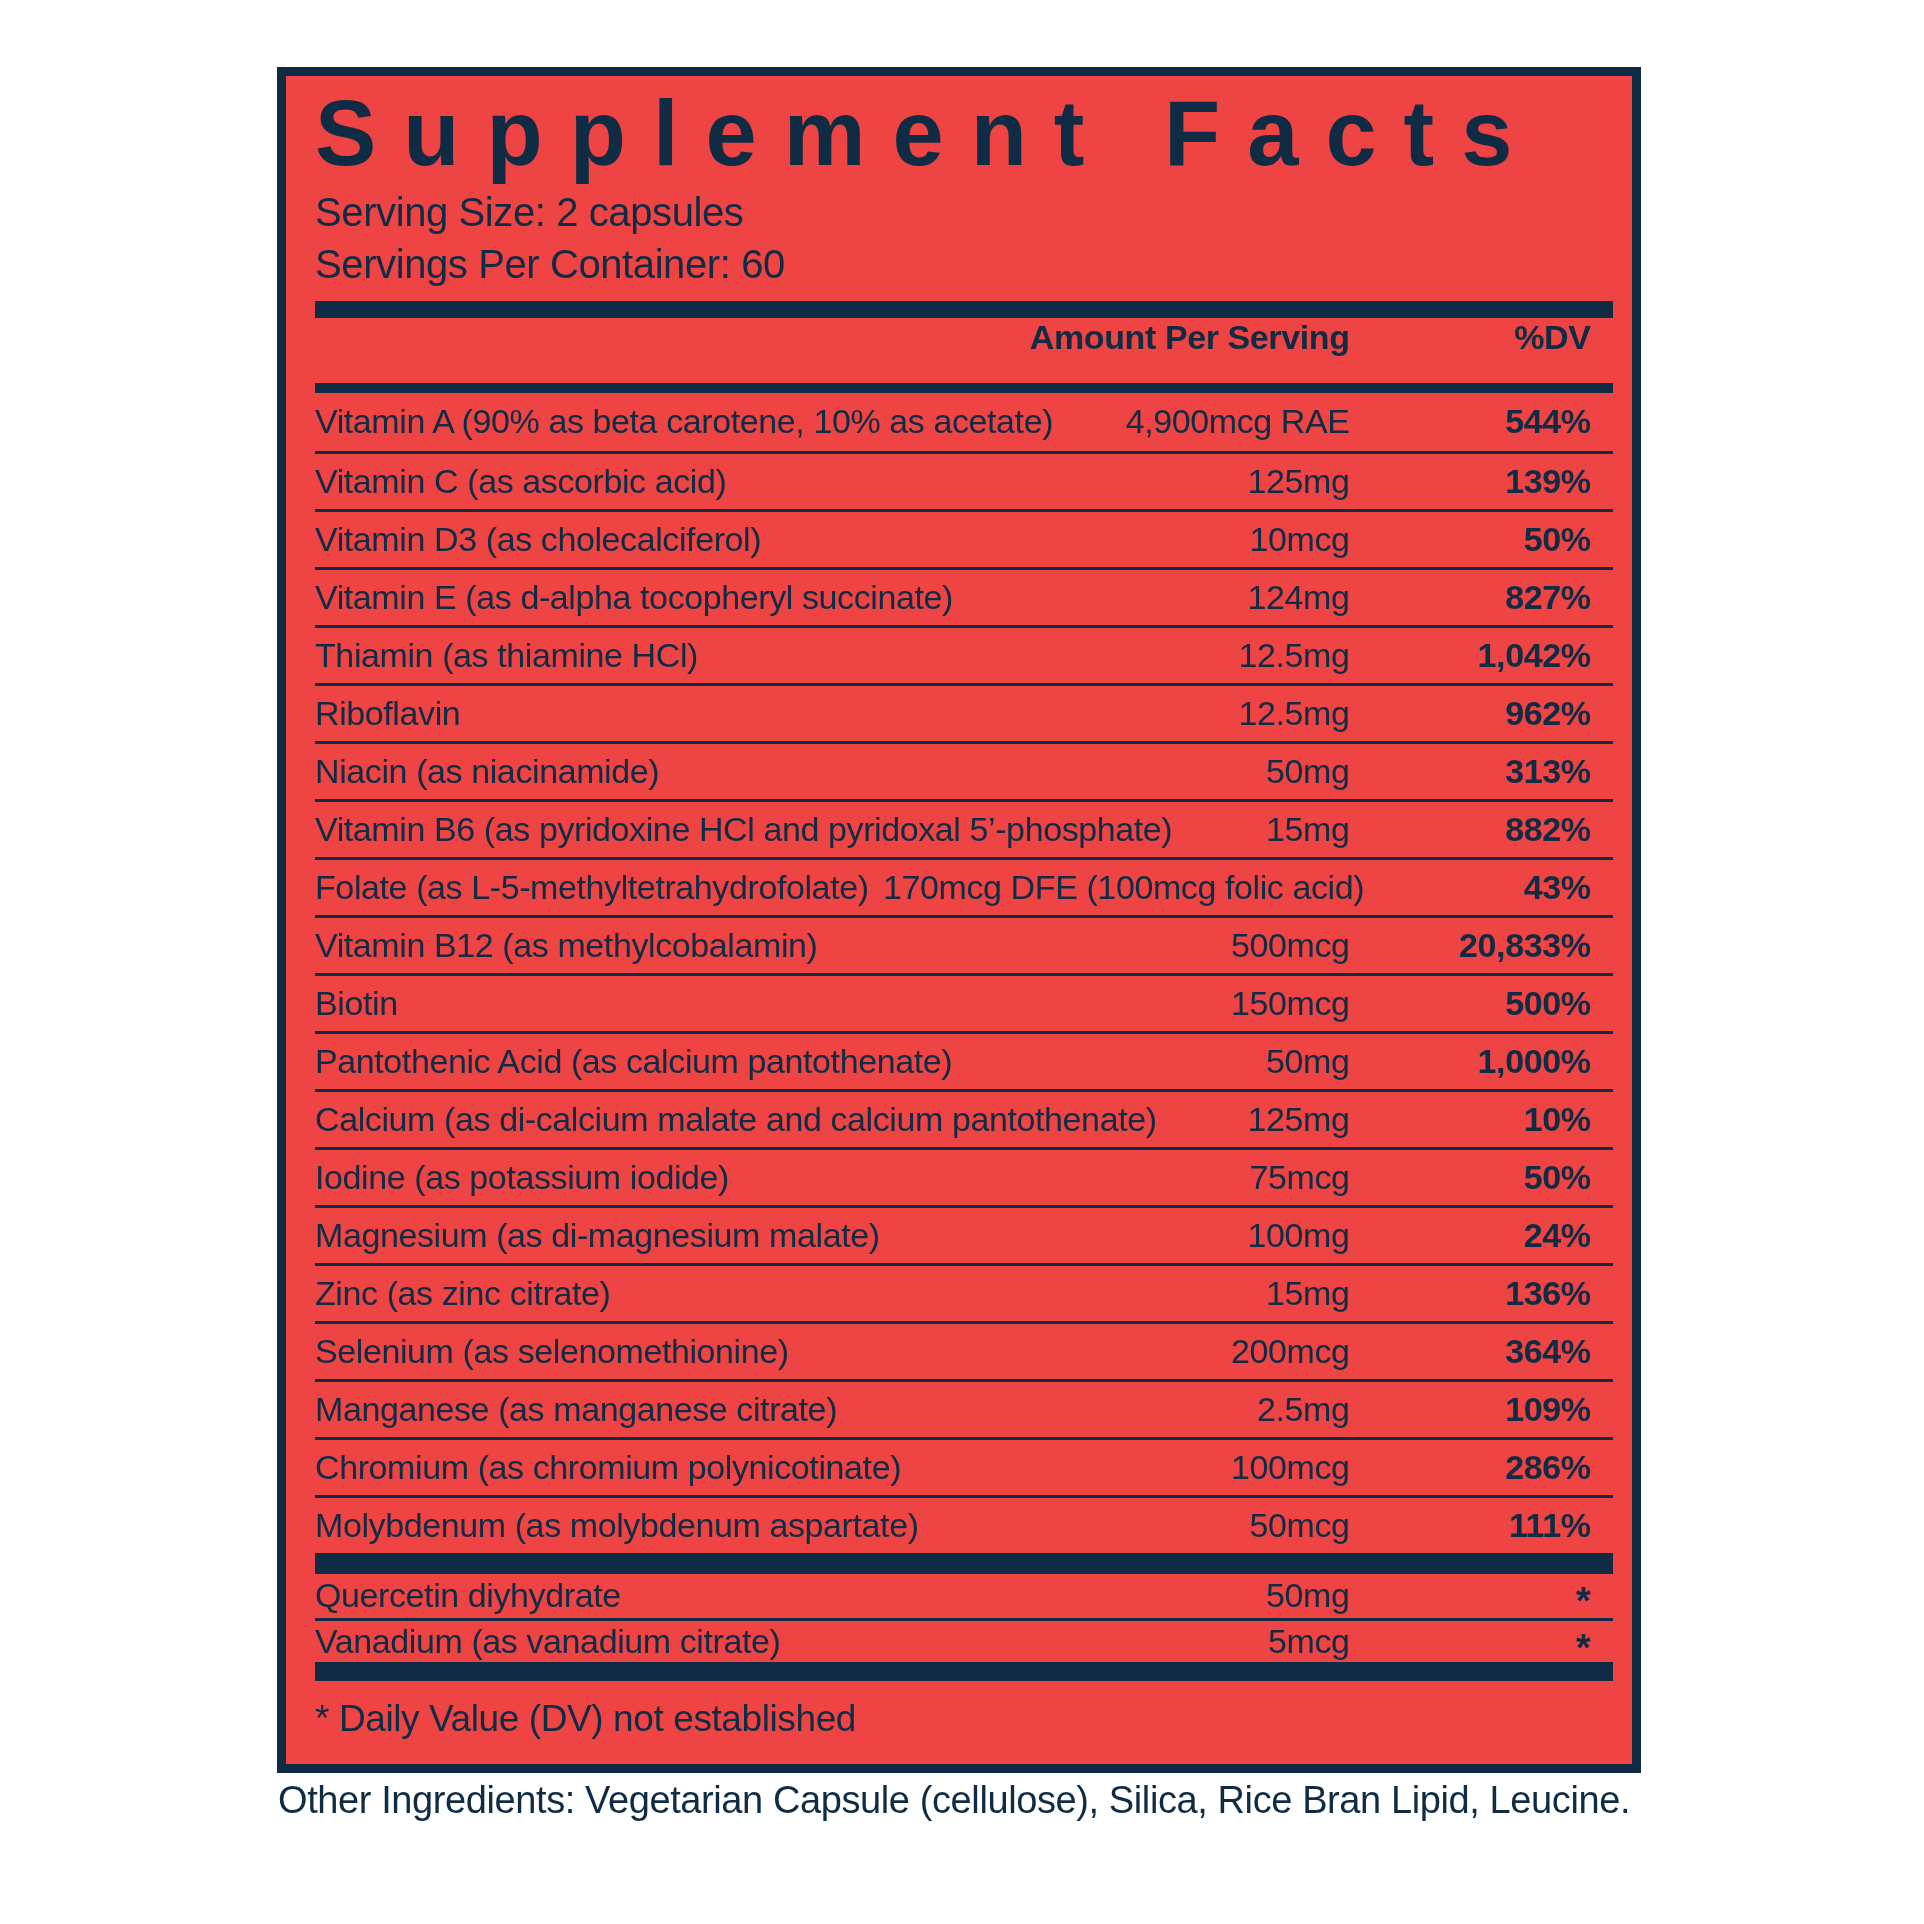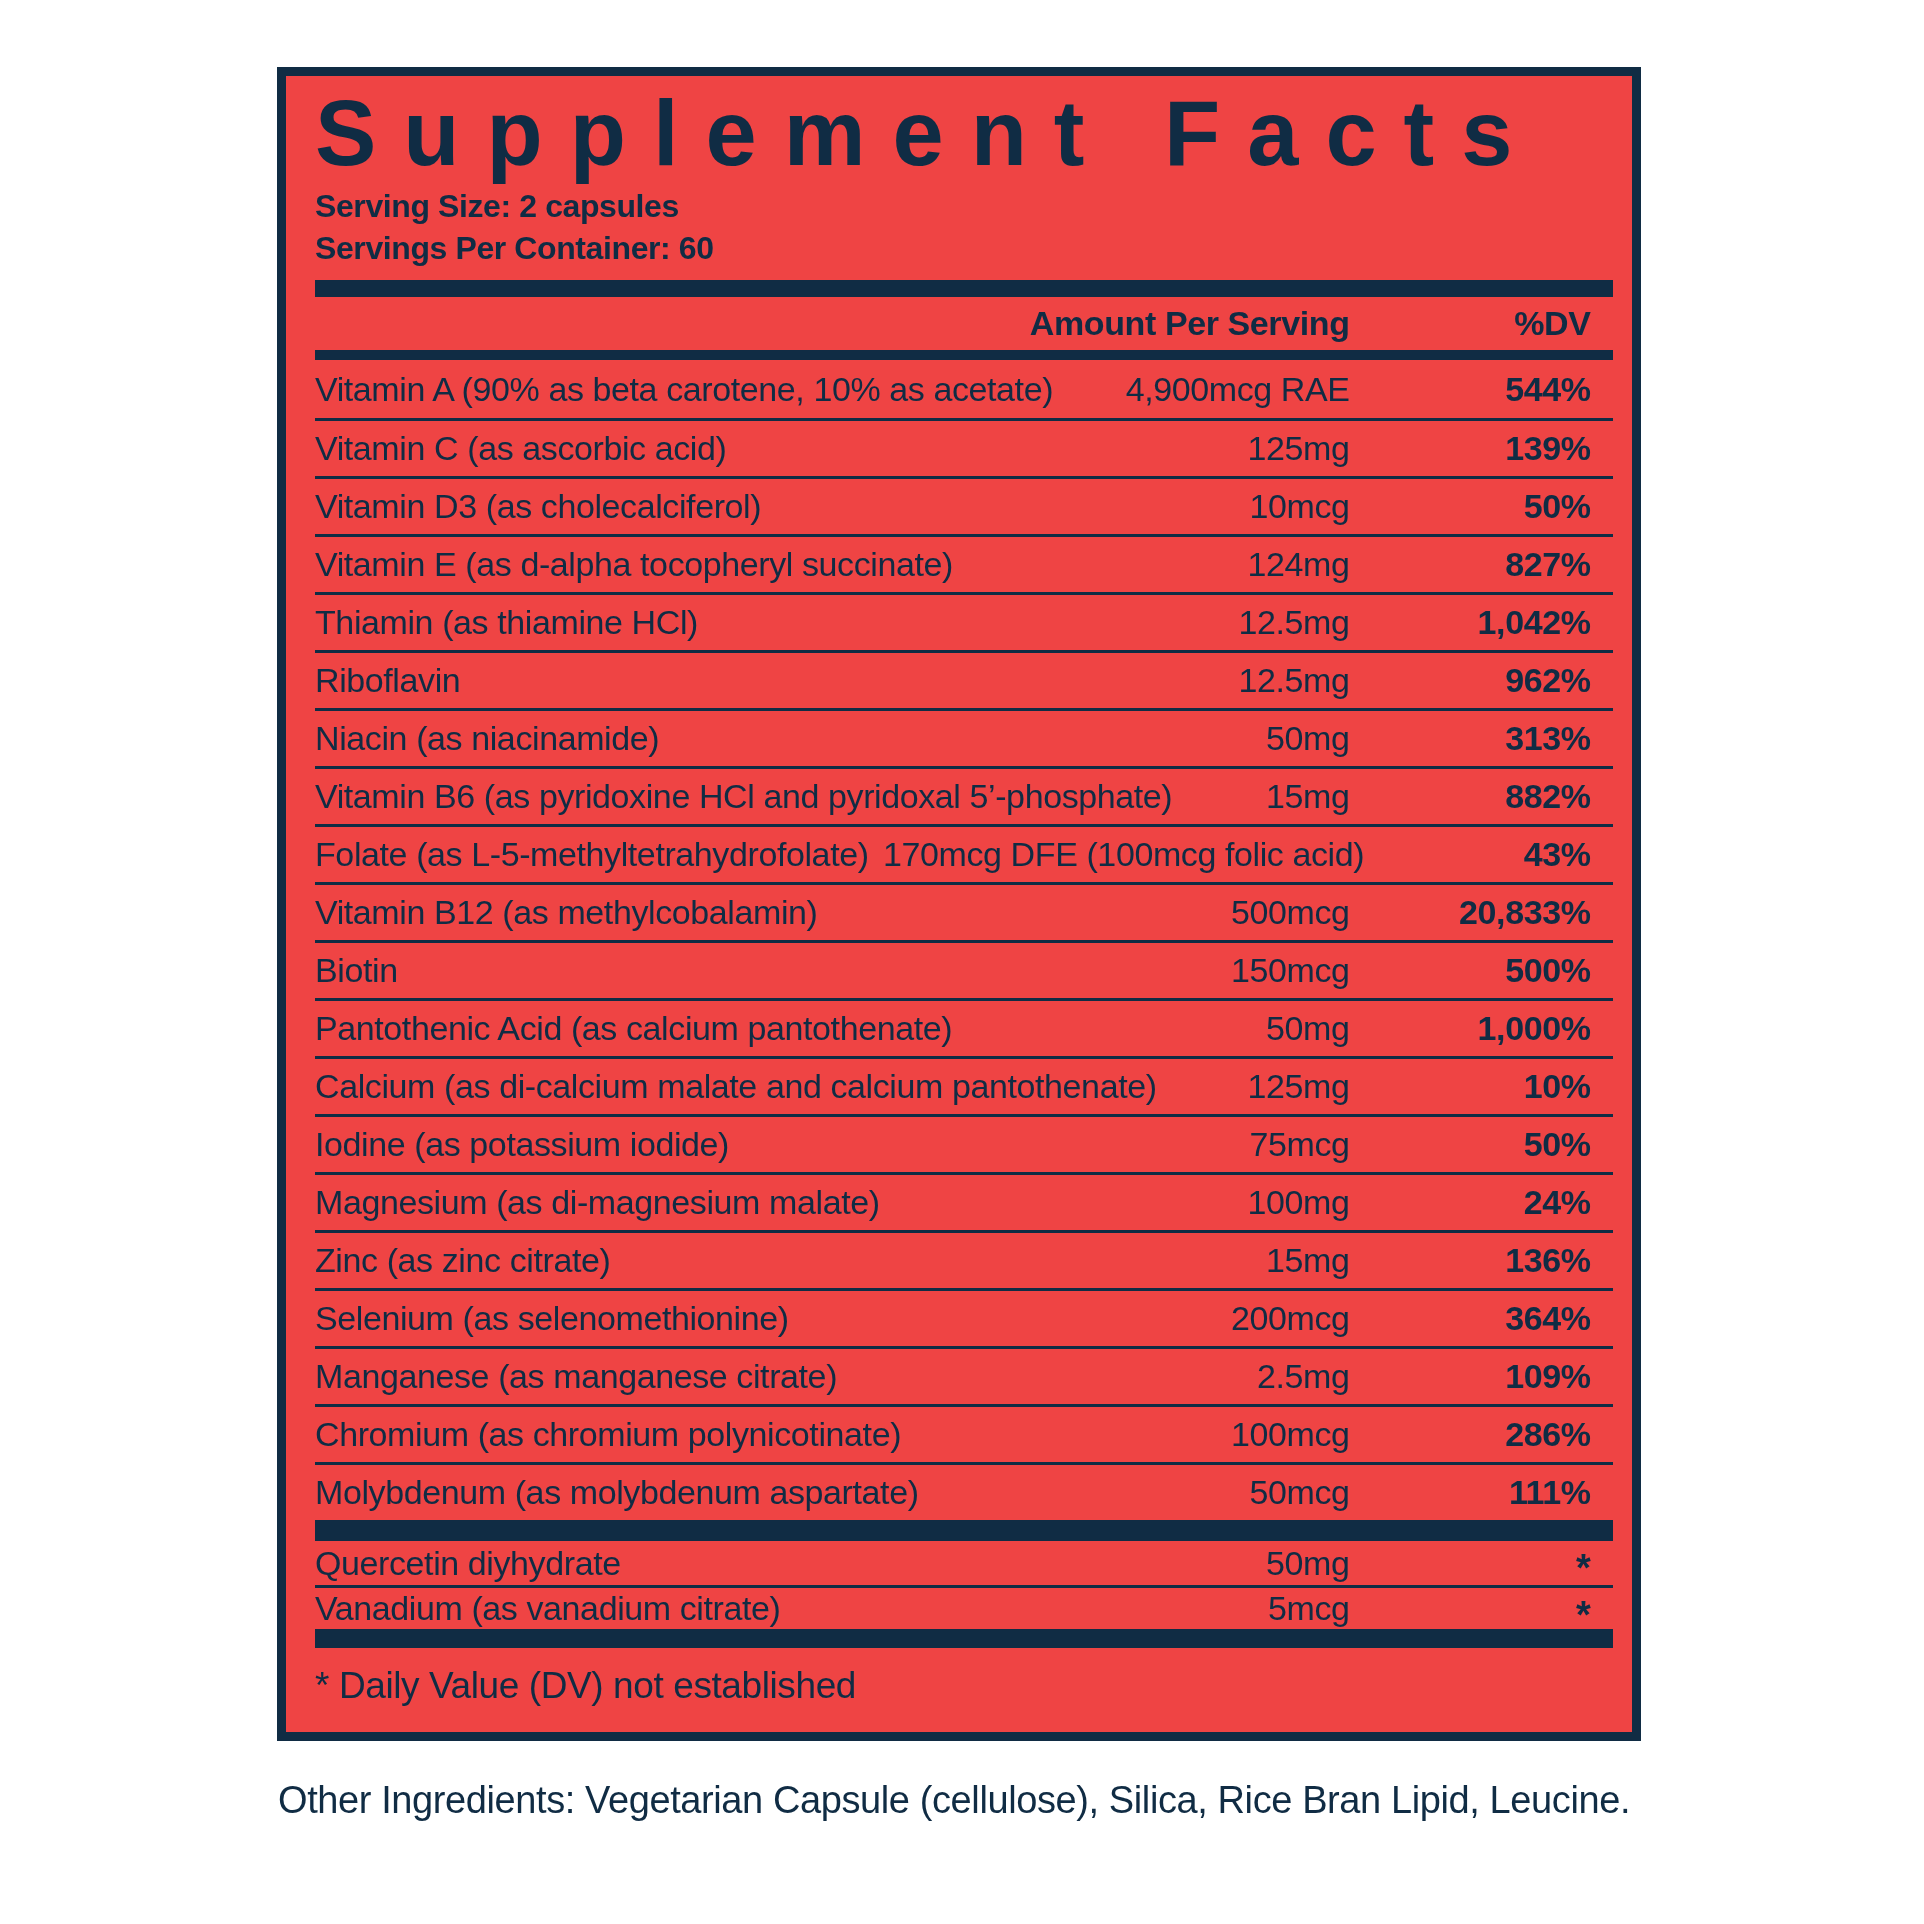--- a/index.html
+++ b/index.html
@@ -30,8 +30,8 @@
     color:var(--ink);
   }
   .serving-line{
-    font-size:32px;
-    font-weight:bold;
+    font-size:40px;
+    font-weight:normal;
     line-height:1.3;
     letter-spacing:-0.4px;
   }

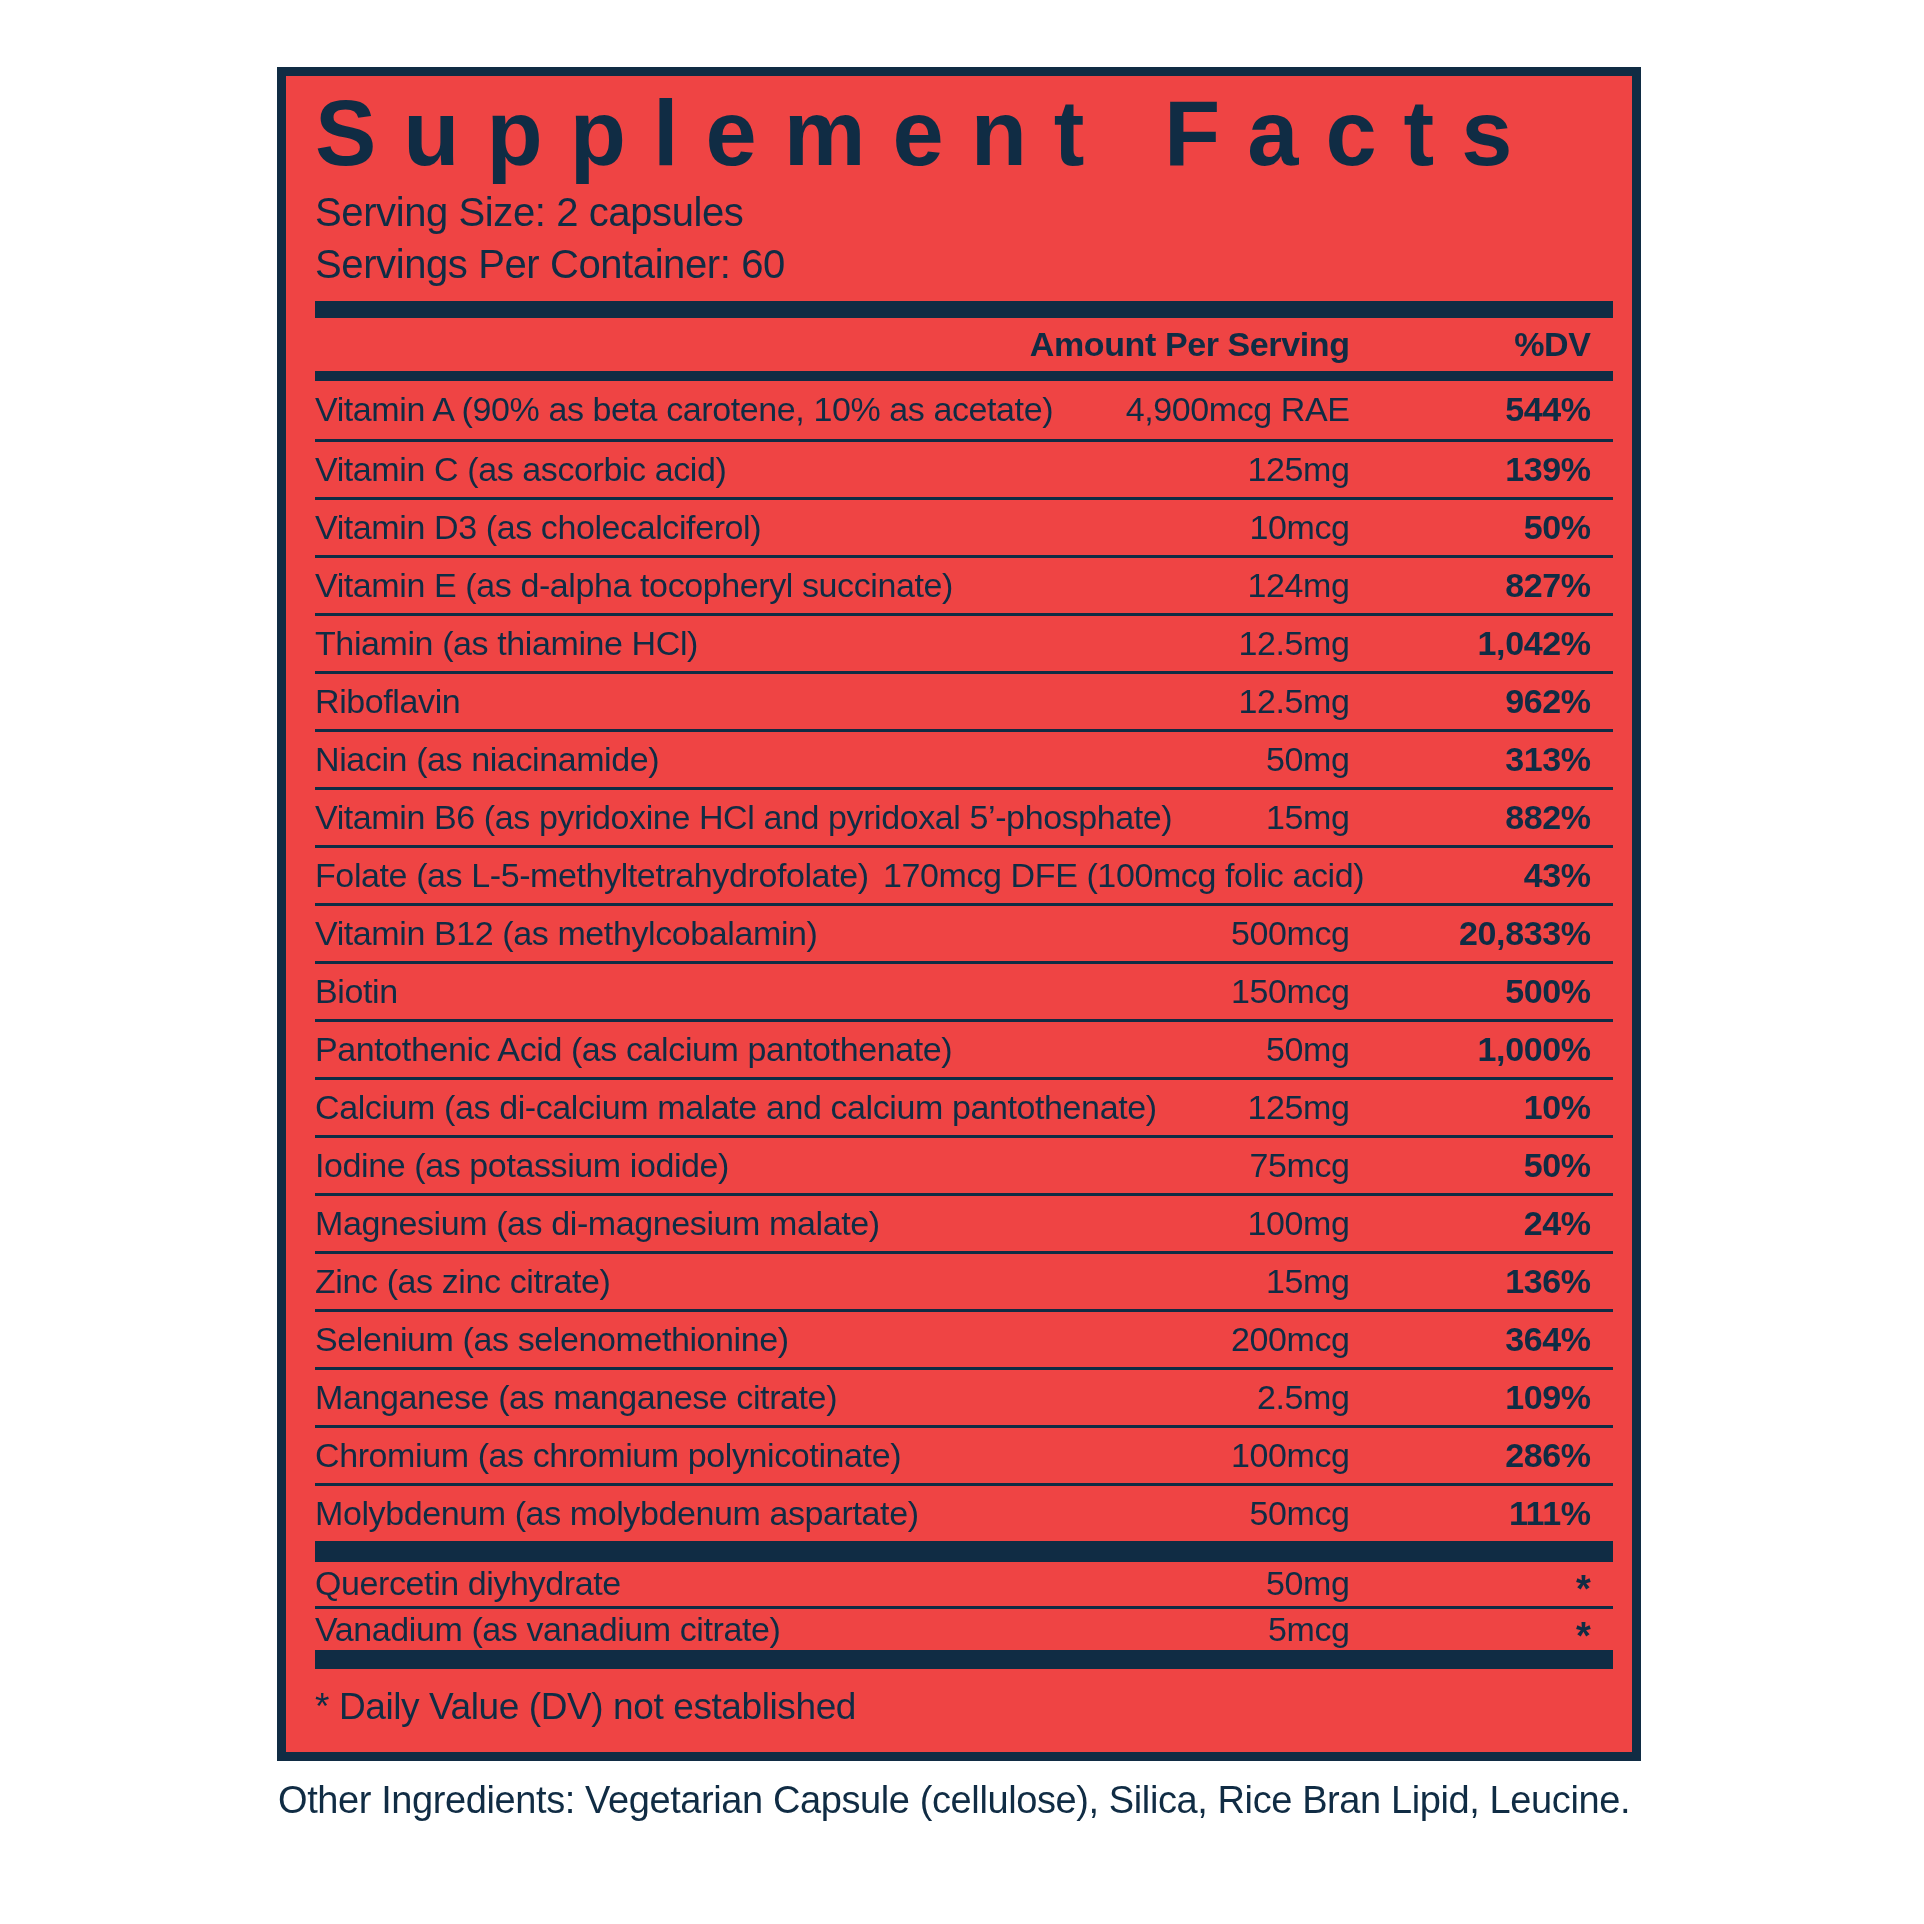--- a/index.html
+++ b/index.html
@@ -43,8 +43,8 @@
   .bar-footnote{height:19px;}
   .header-row{
     display:flex;
-    align-items:center;
-    height:53px;
+    align-items:flex-start;
+    height:65px;
     font-size:34px;
     font-weight:bold;
     letter-spacing:-0.4px;

